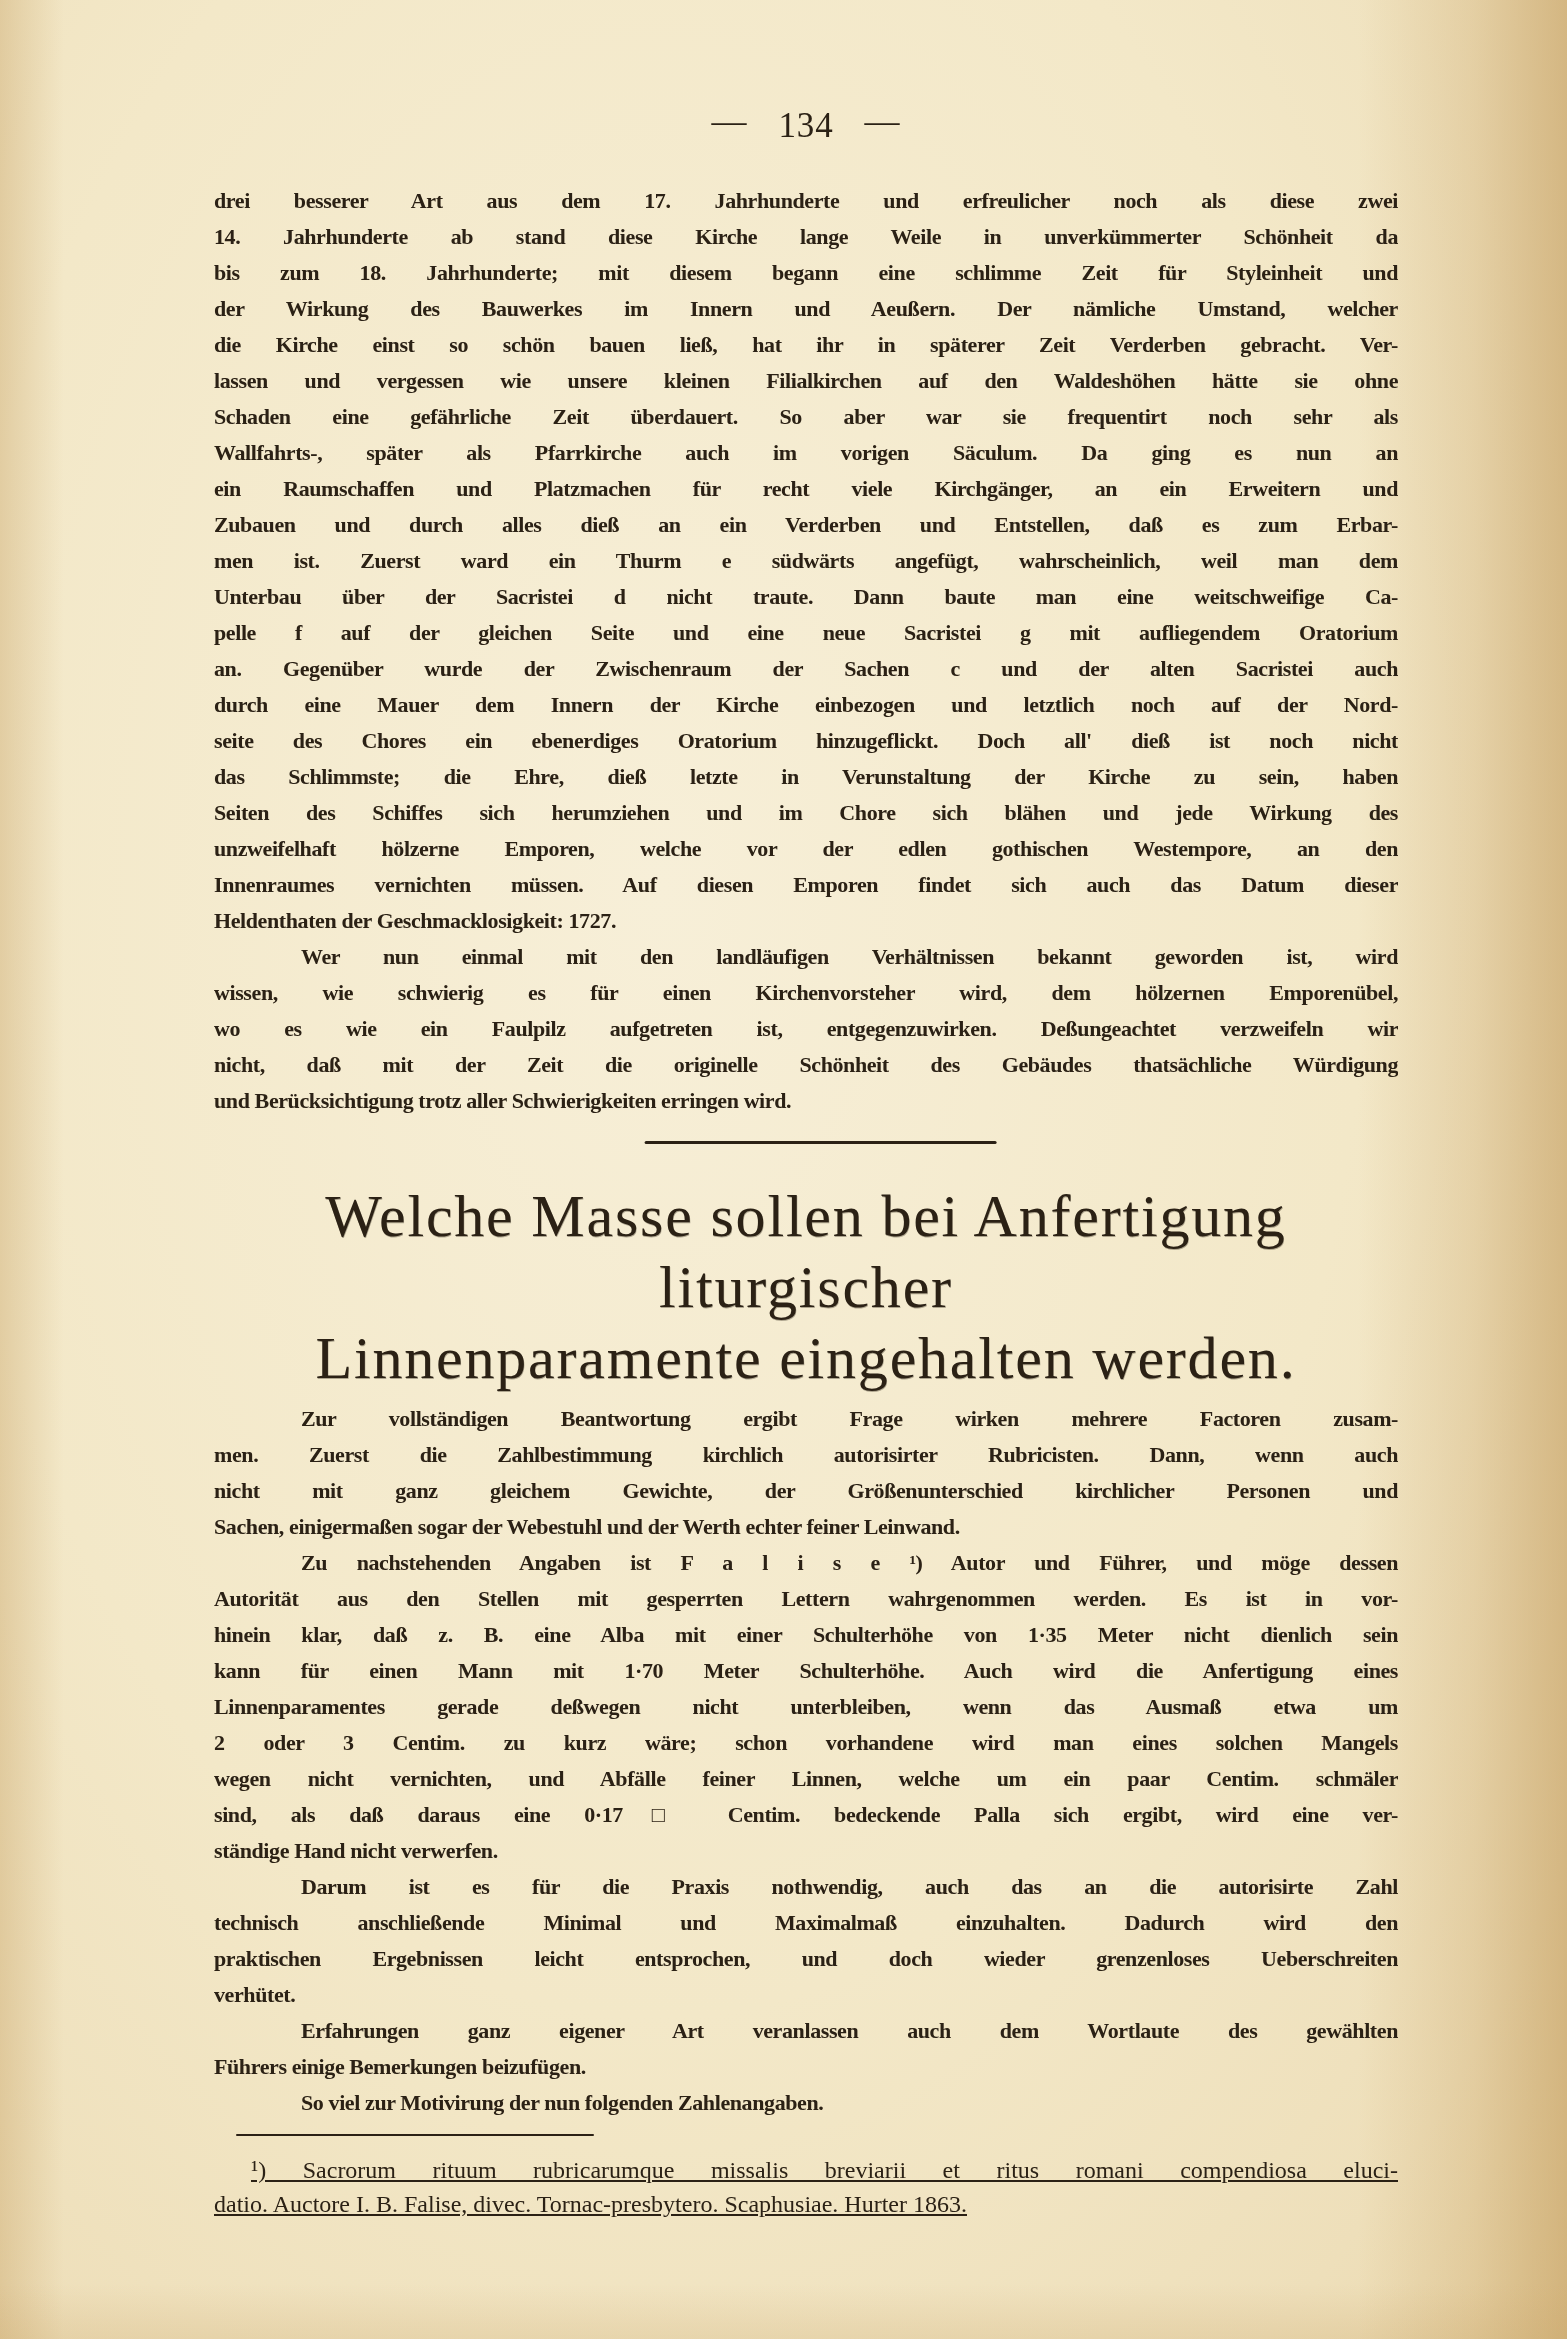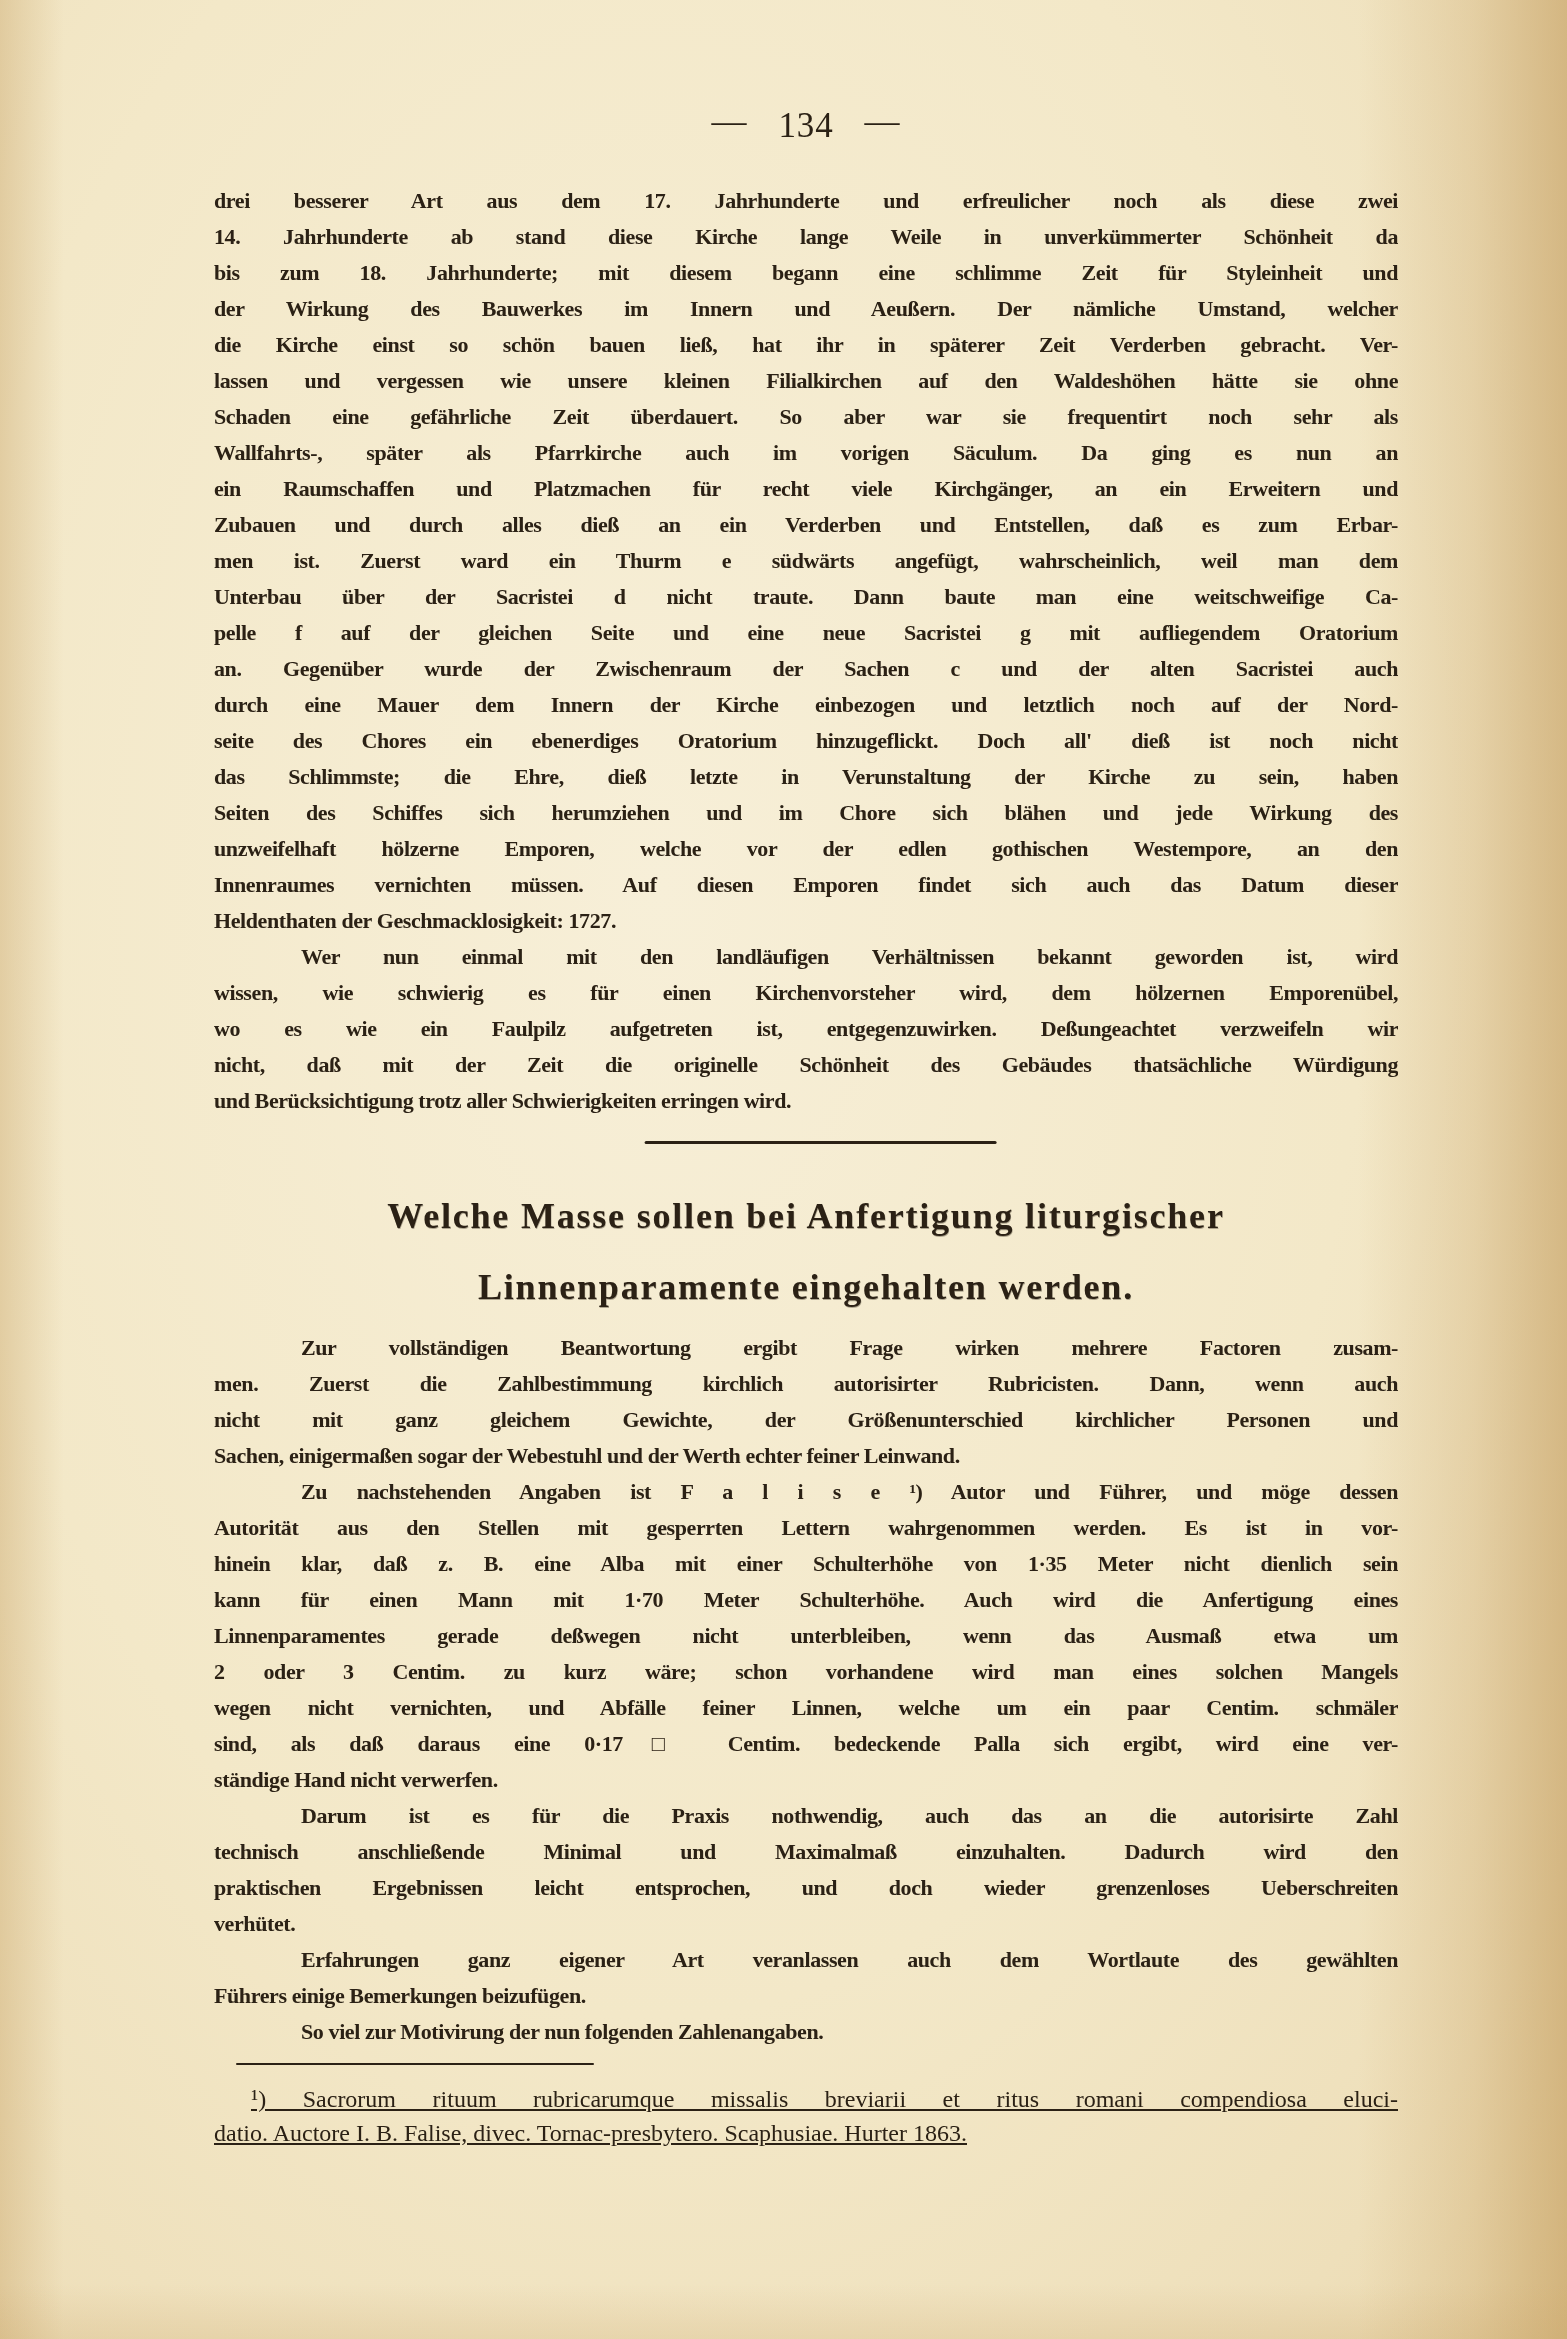--- a/index.html
+++ b/index.html
@@ -47,8 +47,8 @@
   .article-title{
     margin-top:37px;
     text-align:center;
-    font-weight:bold;
-    font-size:36px;line-height:71px;
+    font-weight:normal;
+    font-size:60px;line-height:71px;
     letter-spacing:1.8px;
     text-shadow:0.5px 0.5px 0 rgba(43,33,21,0.35);
   }

